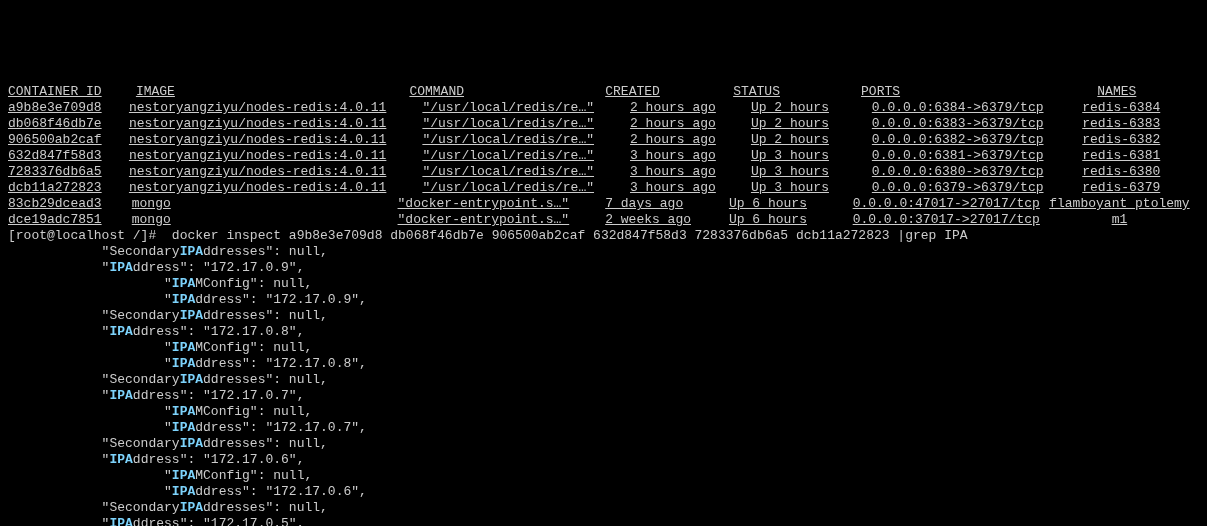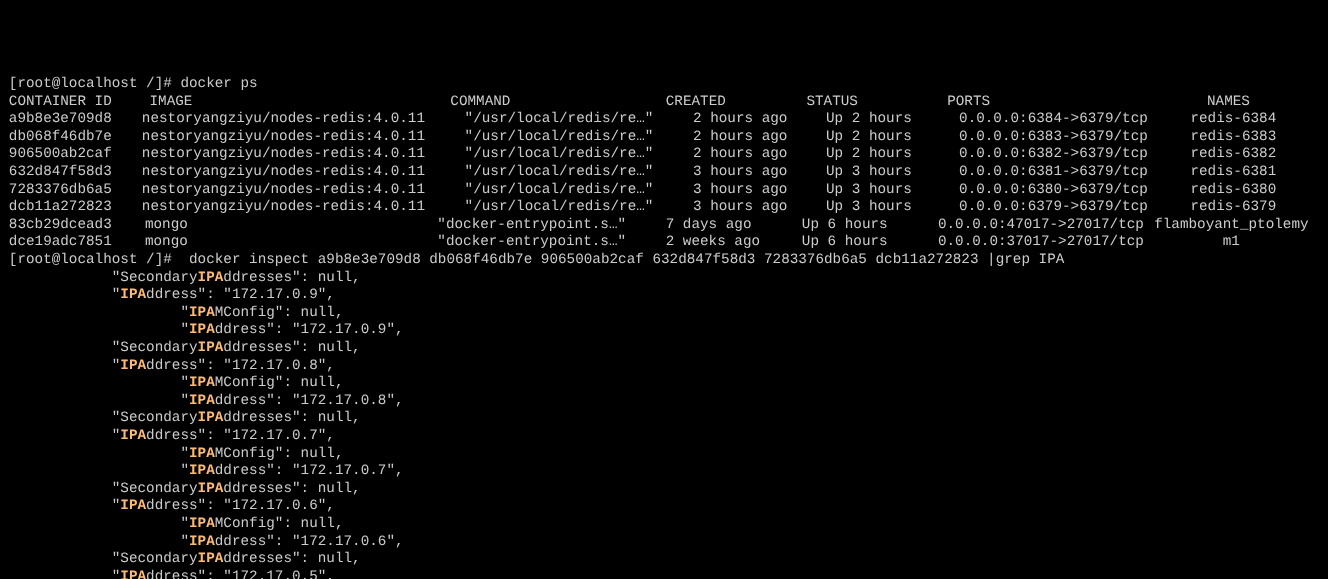--- a/index.html
+++ b/index.html
@@ -29,7 +29,7 @@
 
 
 
-<div><span class="line"><span>[root@localhost /]# </span><span>docker ps</span></span>
+<div>
 <div class="row"><span class="col-cid">CONTAINER ID</span><span class="col-img">IMAGE</span><span class="col-cmd">COMMAND</span><span class="col-cre">CREATED</span><span class="col-sta">STATUS</span><span class="col-por">PORTS</span><span class="col-nam">NAMES</span></div><div id="ps-rows"><div class="row"><span class="col-cid">a9b8e3e709d8</span><span class="col-img">nestoryangziyu/nodes-redis:4.0.11</span><span class="col-cmd">"/usr/local/redis/re…"</span><span class="col-cre">2 hours ago</span><span class="col-sta">Up 2 hours</span><span class="col-por">0.0.0.0:6384-&gt;6379/tcp</span><span class="col-nam">redis-6384</span></div><div class="row"><span class="col-cid">db068f46db7e</span><span class="col-img">nestoryangziyu/nodes-redis:4.0.11</span><span class="col-cmd">"/usr/local/redis/re…"</span><span class="col-cre">2 hours ago</span><span class="col-sta">Up 2 hours</span><span class="col-por">0.0.0.0:6383-&gt;6379/tcp</span><span class="col-nam">redis-6383</span></div><div class="row"><span class="col-cid">906500ab2caf</span><span class="col-img">nestoryangziyu/nodes-redis:4.0.11</span><span class="col-cmd">"/usr/local/redis/re…"</span><span class="col-cre">2 hours ago</span><span class="col-sta">Up 2 hours</span><span class="col-por">0.0.0.0:6382-&gt;6379/tcp</span><span class="col-nam">redis-6382</span></div><div class="row"><span class="col-cid">632d847f58d3</span><span class="col-img">nestoryangziyu/nodes-redis:4.0.11</span><span class="col-cmd">"/usr/local/redis/re…"</span><span class="col-cre">3 hours ago</span><span class="col-sta">Up 3 hours</span><span class="col-por">0.0.0.0:6381-&gt;6379/tcp</span><span class="col-nam">redis-6381</span></div><div class="row"><span class="col-cid">7283376db6a5</span><span class="col-img">nestoryangziyu/nodes-redis:4.0.11</span><span class="col-cmd">"/usr/local/redis/re…"</span><span class="col-cre">3 hours ago</span><span class="col-sta">Up 3 hours</span><span class="col-por">0.0.0.0:6380-&gt;6379/tcp</span><span class="col-nam">redis-6380</span></div><div class="row"><span class="col-cid">dcb11a272823</span><span class="col-img">nestoryangziyu/nodes-redis:4.0.11</span><span class="col-cmd">"/usr/local/redis/re…"</span><span class="col-cre">3 hours ago</span><span class="col-sta">Up 3 hours</span><span class="col-por">0.0.0.0:6379-&gt;6379/tcp</span><span class="col-nam">redis-6379</span></div><div class="row"><span class="col-cid">83cb29dcead3</span><span class="col-img">mongo</span><span class="col-cmd">"docker-entrypoint.s…"</span><span class="col-cre">7 days ago</span><span class="col-sta">Up 6 hours</span><span class="col-por">0.0.0.0:47017-&gt;27017/tcp</span><span class="col-nam">flamboyant_ptolemy</span></div><div class="row"><span class="col-cid">dce19adc7851</span><span class="col-img">mongo</span><span class="col-cmd">"docker-entrypoint.s…"</span><span class="col-cre">2 weeks ago</span><span class="col-sta">Up 6 hours</span><span class="col-por">0.0.0.0:37017-&gt;27017/tcp</span><span class="col-nam">m1</span></div></div><span class="line"><span>[root@localhost /]#  </span><span>docker inspect a9b8e3e709d8 db068f46db7e 906500ab2caf 632d847f58d3 7283376db6a5 dcb11a272823 |grep IPA</span></span>
 <div id="grep-out"><div class="line">            "Secondary<span class="hl">IPA</span>ddresses": null,</div><div class="line">            "<span class="hl">IPA</span>ddress": "172.17.0.9",</div><div class="line">                    "<span class="hl">IPA</span>MConfig": null,</div><div class="line">                    "<span class="hl">IPA</span>ddress": "172.17.0.9",</div><div class="line">            "Secondary<span class="hl">IPA</span>ddresses": null,</div><div class="line">            "<span class="hl">IPA</span>ddress": "172.17.0.8",</div><div class="line">                    "<span class="hl">IPA</span>MConfig": null,</div><div class="line">                    "<span class="hl">IPA</span>ddress": "172.17.0.8",</div><div class="line">            "Secondary<span class="hl">IPA</span>ddresses": null,</div><div class="line">            "<span class="hl">IPA</span>ddress": "172.17.0.7",</div><div class="line">                    "<span class="hl">IPA</span>MConfig": null,</div><div class="line">                    "<span class="hl">IPA</span>ddress": "172.17.0.7",</div><div class="line">            "Secondary<span class="hl">IPA</span>ddresses": null,</div><div class="line">            "<span class="hl">IPA</span>ddress": "172.17.0.6",</div><div class="line">                    "<span class="hl">IPA</span>MConfig": null,</div><div class="line">                    "<span class="hl">IPA</span>ddress": "172.17.0.6",</div><div class="line">            "Secondary<span class="hl">IPA</span>ddresses": null,</div><div class="line">            "<span class="hl">IPA</span>ddress": "172.17.0.5",</div></div></div>
 

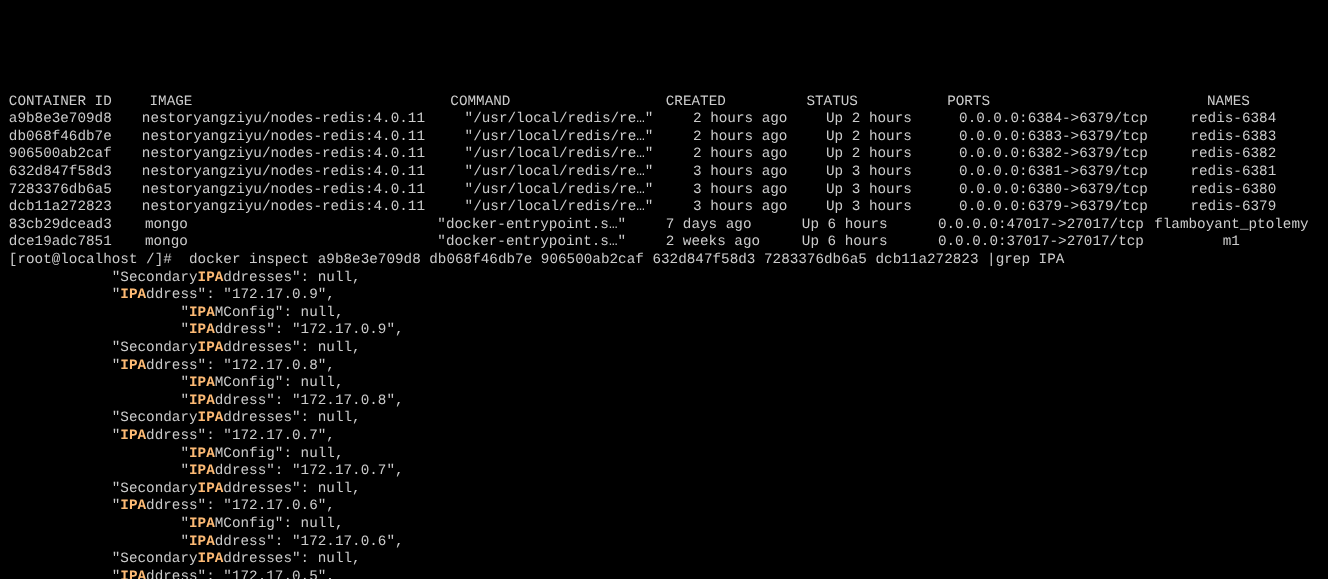--- a/index.html
+++ b/index.html
@@ -15,7 +15,7 @@
   }
   .hl { color: #fdba74; font-weight: bold; }
   .line { white-space: pre; }
-  .row { display: flex; }
+  .row { display: flex; text-decoration: underline; }
   .col-cid  { width: 140px; }
   .col-img  { width: 260px; }
   .col-cmd  { width: 175px; margin-left: 36px; }

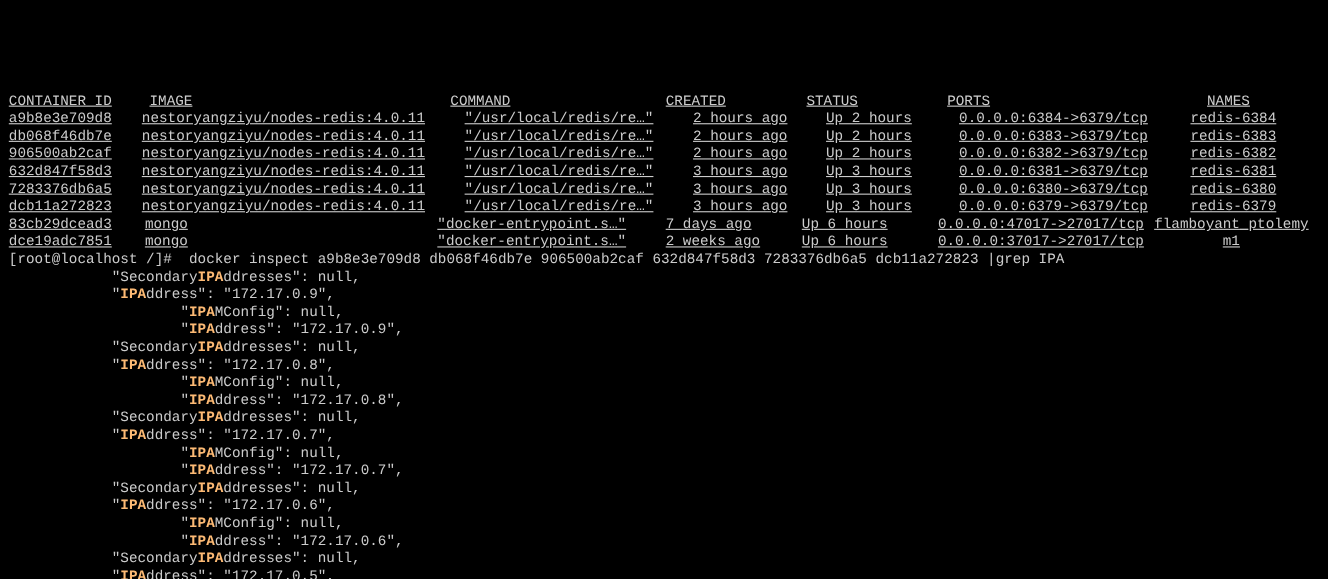--- a/index.html
+++ b/index.html
@@ -13,7 +13,7 @@
     white-space: pre;
     overflow-x: auto;
   }
-  .hl { color: #fdba74; font-weight: bold; }
+  .hl { color: #7dd3fc; font-weight: bold; }
   .line { white-space: pre; }
   .row { display: flex; text-decoration: underline; }
   .col-cid  { width: 140px; }

